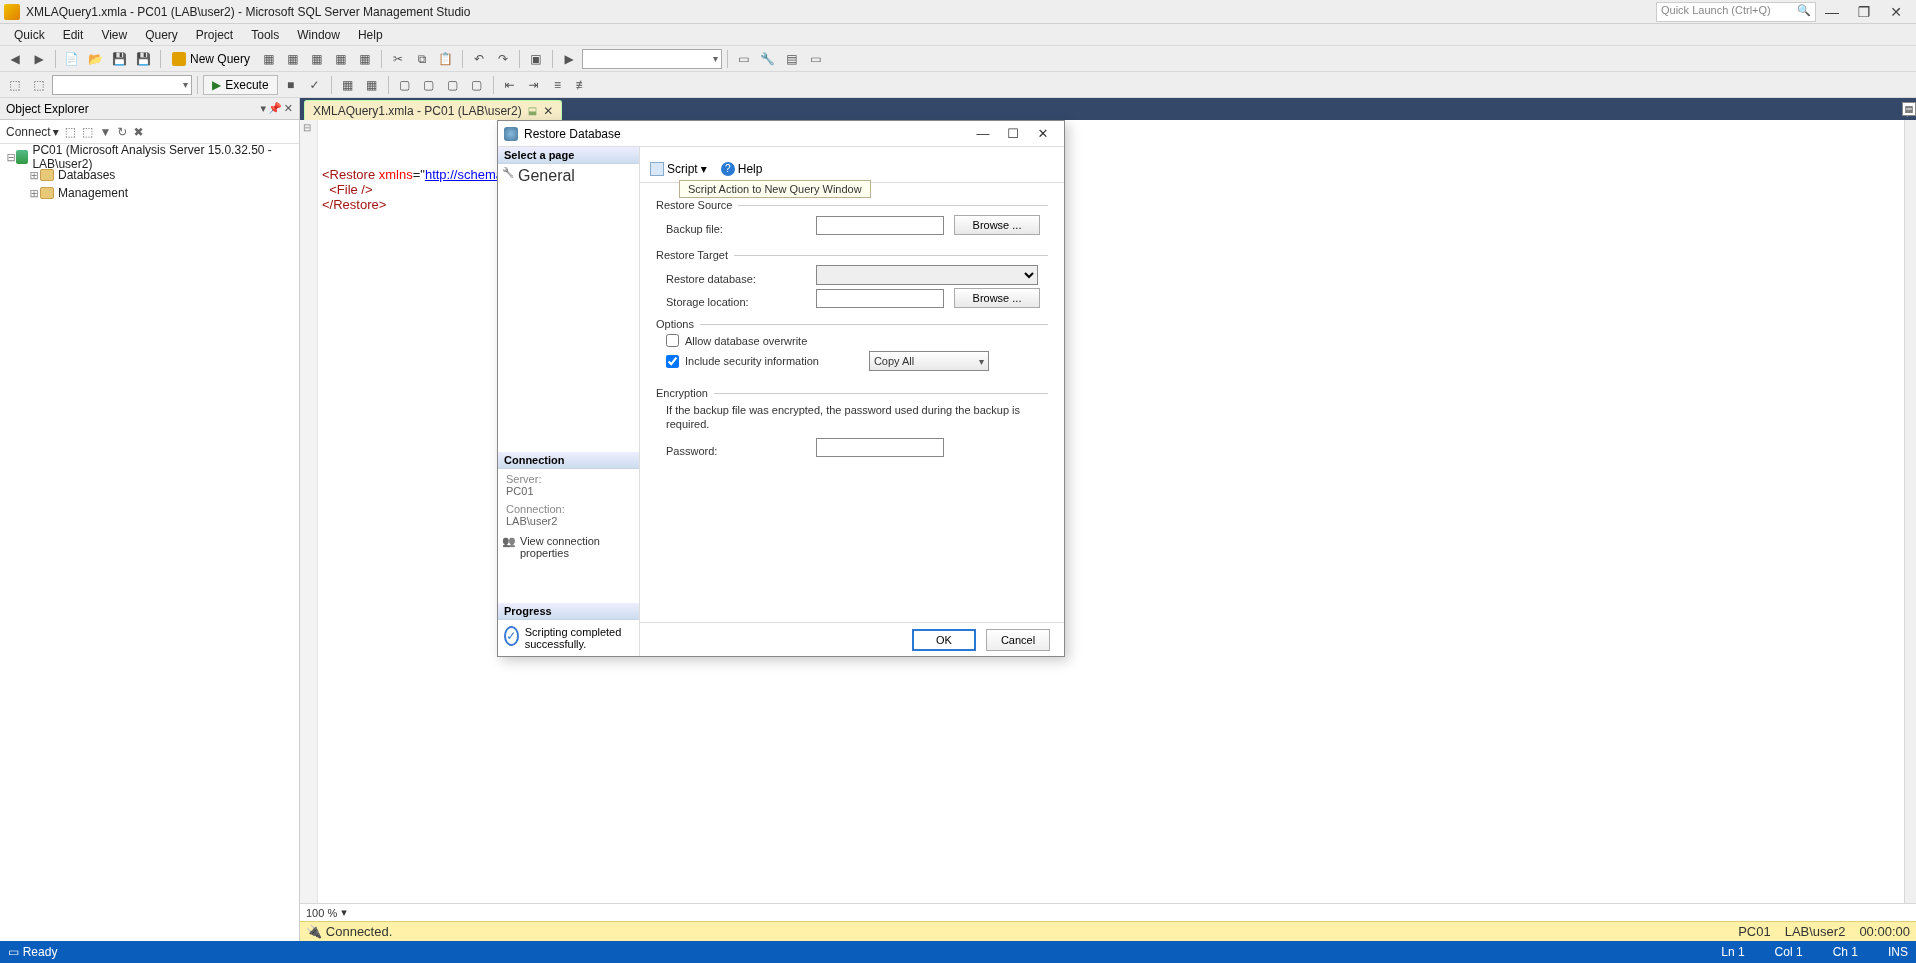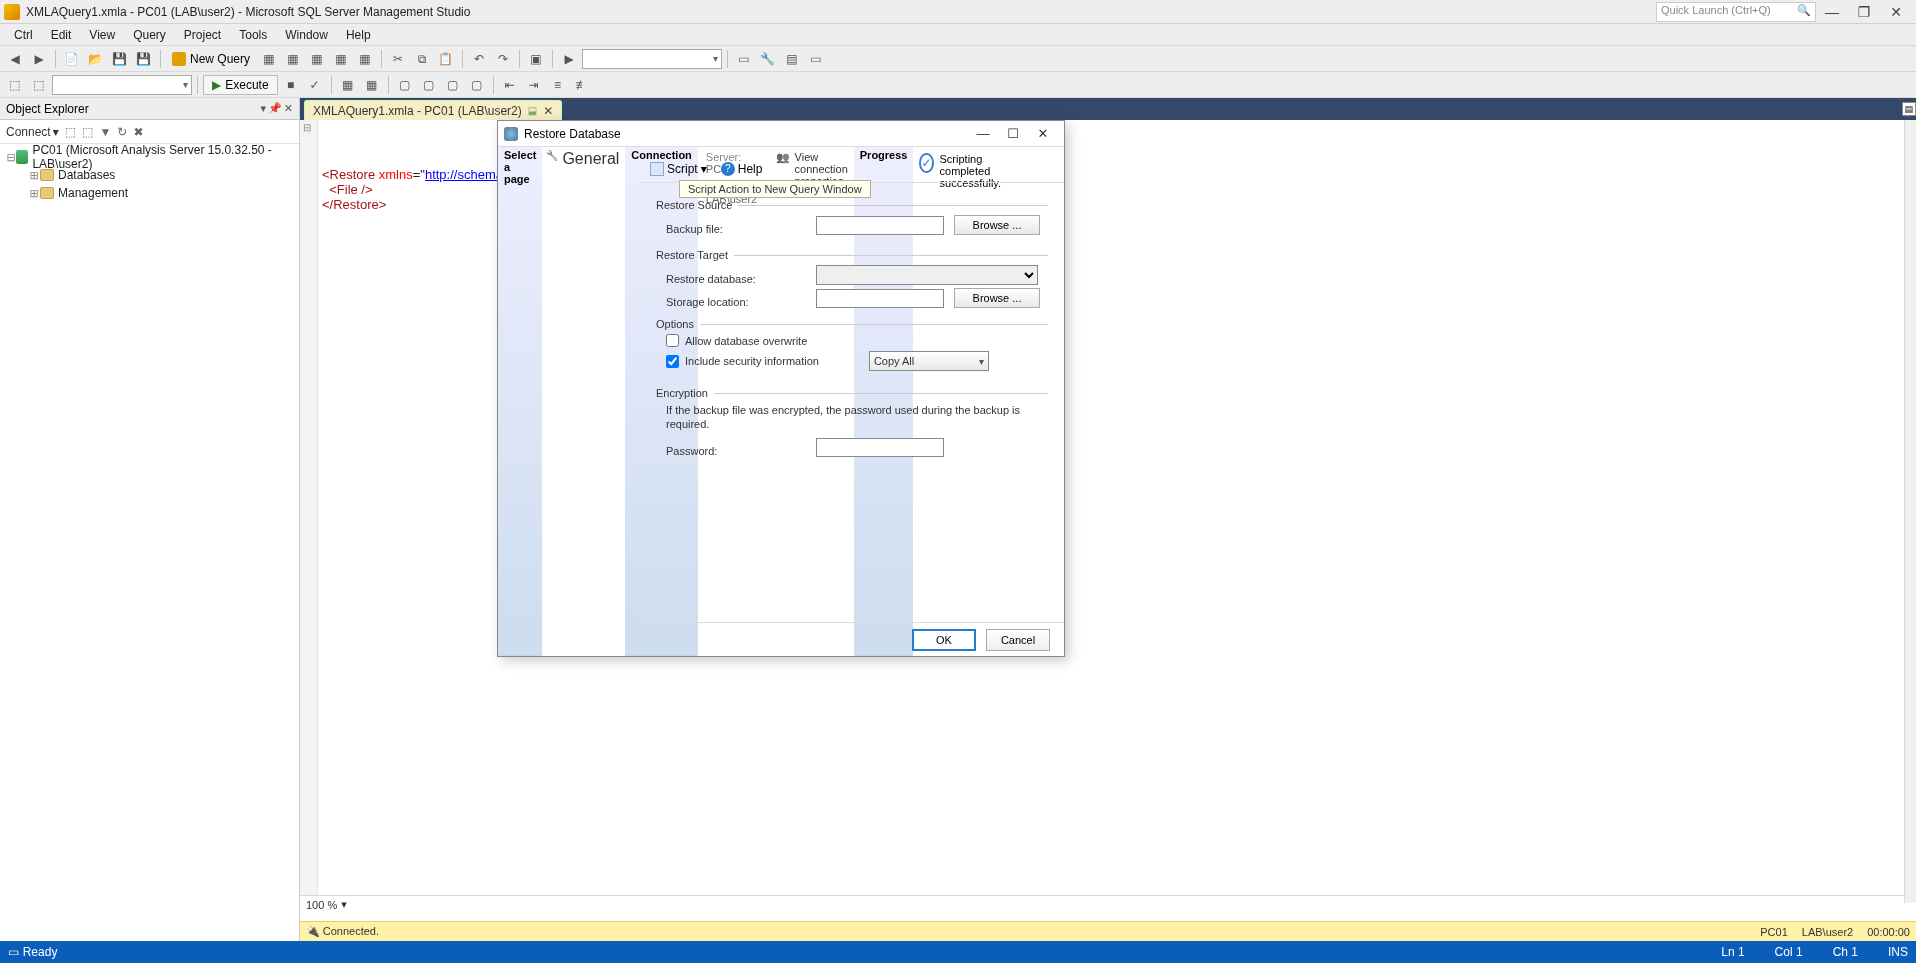--- a/index.html
+++ b/index.html
@@ -126,7 +126,7 @@
 </div>
 
 <div class="menubar">
-  <div class="menu">Ctrl</div>
+  <div class="menu">Quick</div>
   <div class="menu">Edit</div>
   <div class="menu">View</div>
   <div class="menu">Query</div>

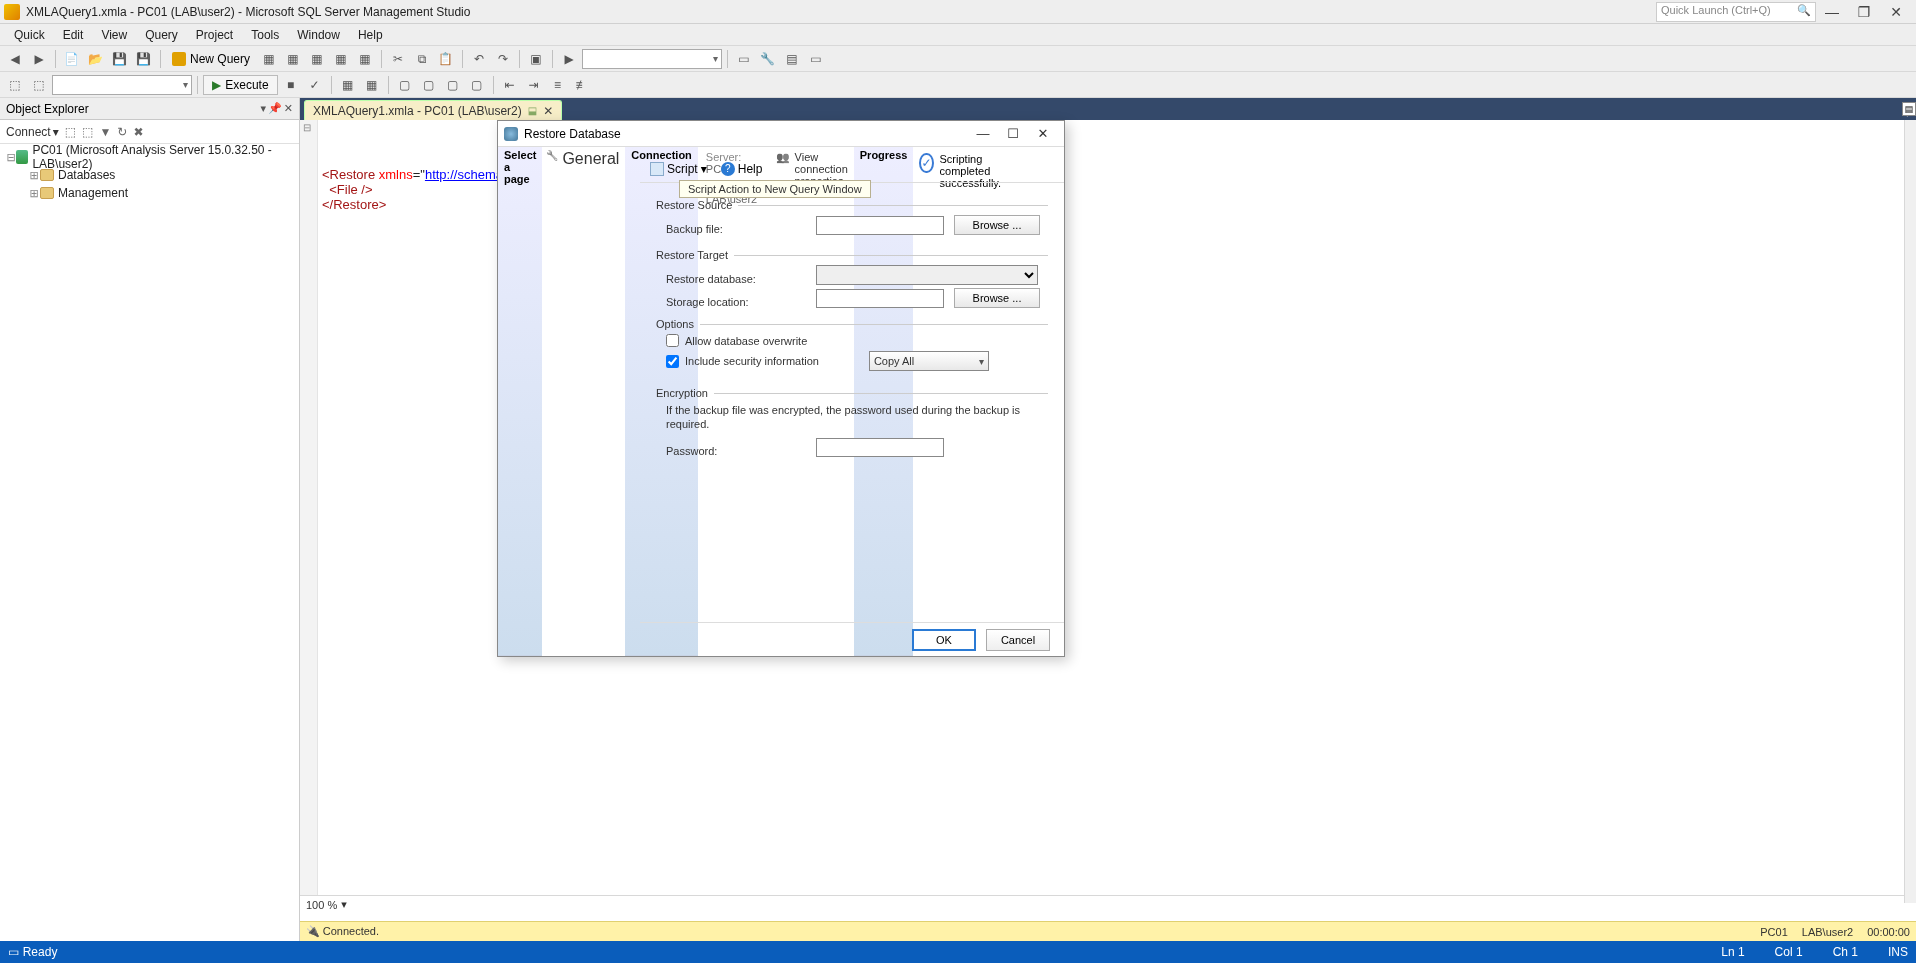--- a/index.html
+++ b/index.html
@@ -70,7 +70,7 @@
 .dlg-title .spacer { flex:1; }
 .dlg-title .win-btn { width:30px; text-align:center; color:#333; font-size:13px; }
 .dlg-body { flex:1; display:flex; }
-.dlg-left { width:142px; background:#fff; border-right:1px solid #ddd; display:flex; flex-direction:row; }
+.dlg-left { width:142px; background:#fff; border-right:1px solid #ddd; display:flex; flex-direction:column; }
 .sect-hdr { background:linear-gradient(#eef,#cde); font-weight:bold; font-size:11px; padding:2px 6px; border-bottom:1px solid #c8d4e6;}
 .sect-item { padding:3px 6px 3px 20px; font-size:16px; position:relative; color:#333;}
 .sect-item::before { content:"🔧"; position:absolute; left:4px; font-size:10px; filter:grayscale(1);}

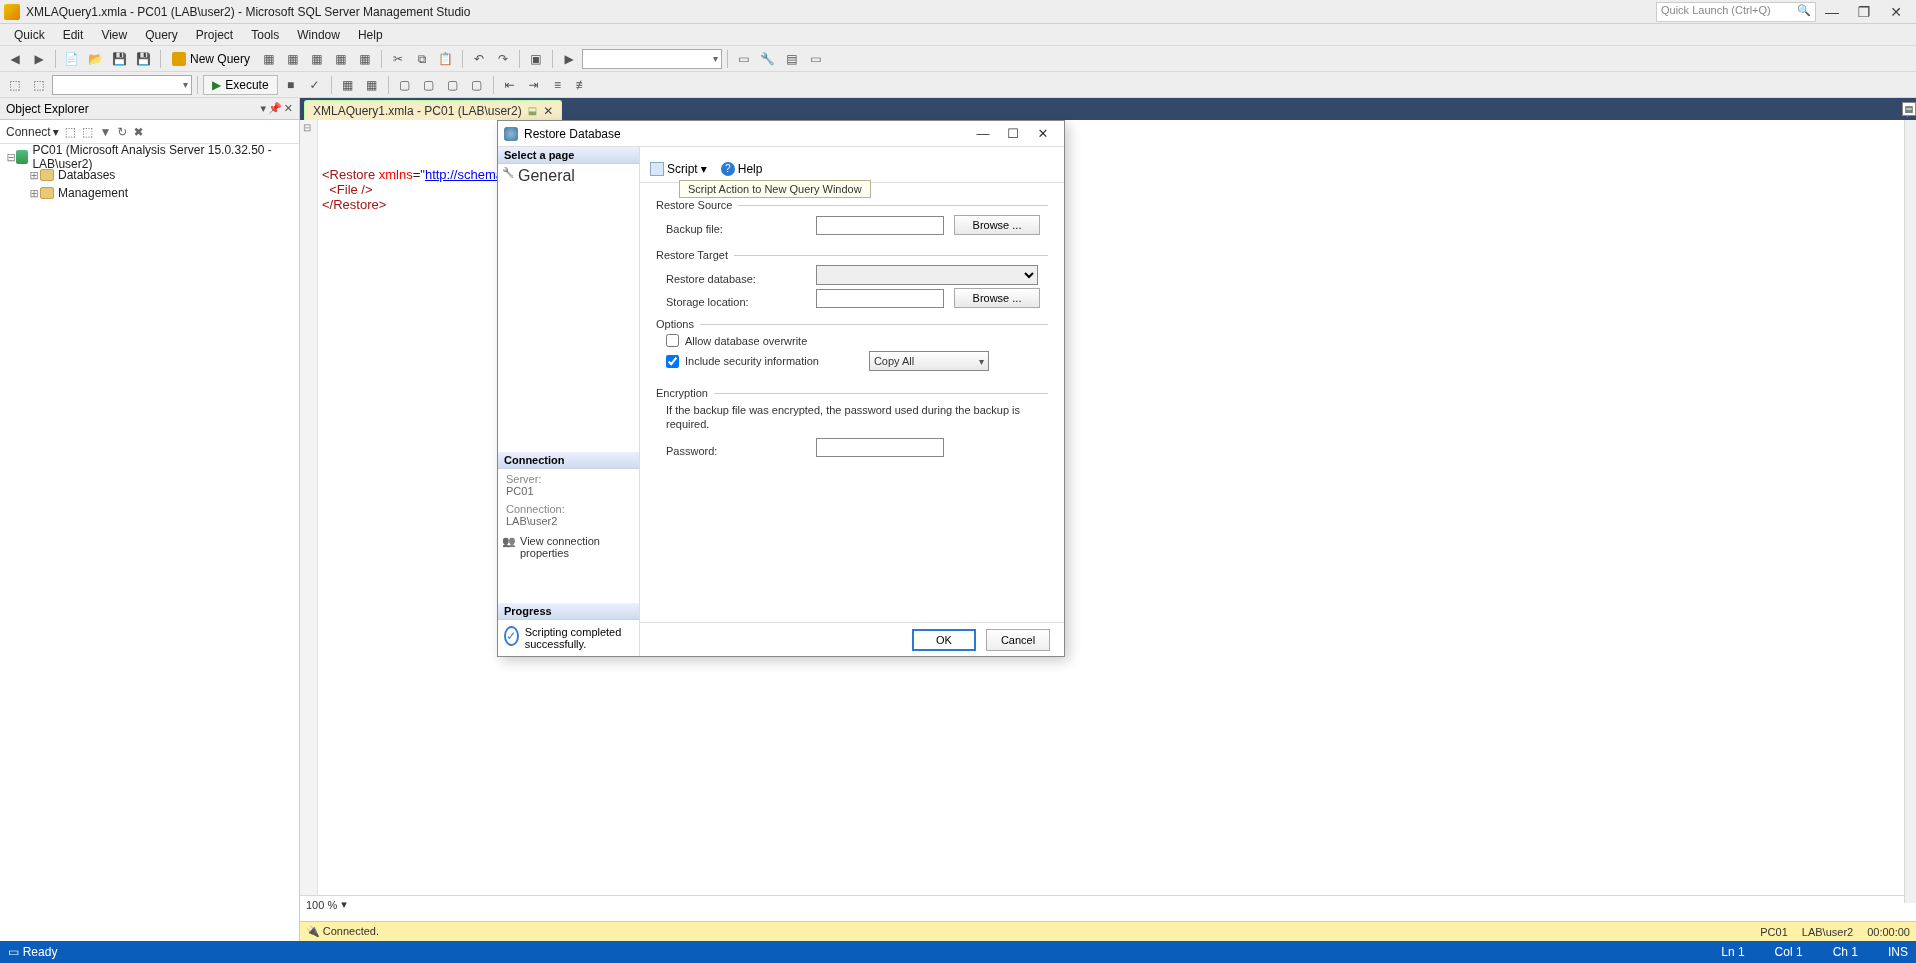--- a/index.html
+++ b/index.html
@@ -56,7 +56,7 @@
 .code .attr { color:#ff0000; }
 .code .val  { color:#0000ff; text-decoration:underline; }
 .zoom-bar { height:18px; border-top:1px solid #d8d8d8; font-size:11px; color:#333; display:flex; align-items:center; padding:0 6px; gap:4px;}
-.connected-bar { height:20px; background:#fff2a8; border-top:1px solid #e0d070; display:flex; align-items:center; padding:0 6px; font-size:11px; color:#333; justify-content:space-between;margin-top:8px;}
+.connected-bar { height:20px; background:#fff2a8; border-top:1px solid #e0d070; display:flex; align-items:center; padding:0 6px; font-size:13px; color:#333; justify-content:space-between;}
 .connected-bar .right { display:flex; gap:14px; }
 
 

